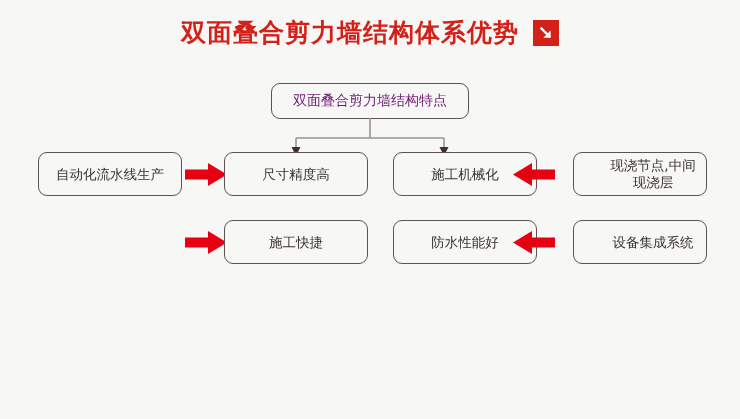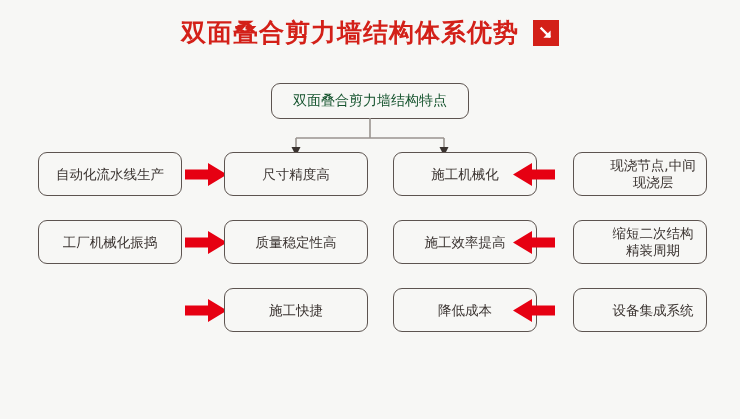--- a/index.html
+++ b/index.html
@@ -60,7 +60,7 @@
   }
   .root-node .node-label {
     font-size: 14px;
-    color: #14532d;
+    color: #701a75;
     white-space: nowrap;
   }
 

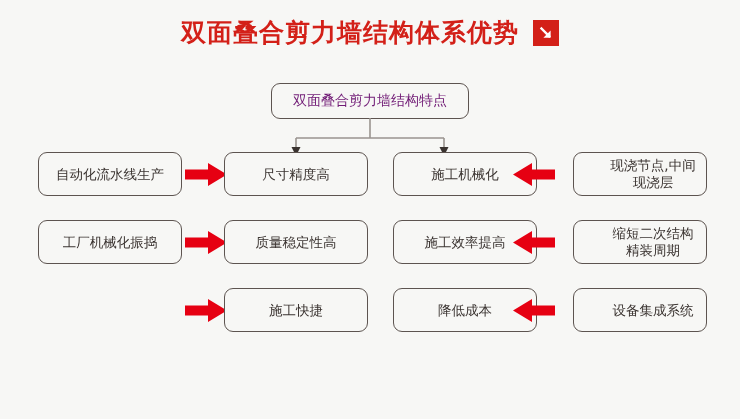--- a/index.html
+++ b/index.html
@@ -176,31 +176,6 @@
     </div>
   </div>
 
-  <div class="row">
-    <div class="box col-1">
-      <span class="box-label">工厂机械化振捣</span>
-    </div>
-    <div class="arrow arrow-right">
-      <svg width="42" height="23" viewBox="0 0 42 23" aria-hidden="true">
-        <path d="M0 6.5 L23 6.5 L23 0 L42 11.5 L23 23 L23 16.5 L0 16.5 Z" fill="#e60012"></path>
-      </svg>
-    </div>
-    <div class="box col-2">
-      <span class="box-label">质量稳定性高</span>
-    </div>
-    <div class="box col-3">
-      <span class="box-label">施工效率提高</span>
-    </div>
-    <div class="arrow arrow-left">
-      <svg width="42" height="23" viewBox="0 0 42 23" aria-hidden="true">
-        <path d="M42 6.5 L19 6.5 L19 0 L0 11.5 L19 23 L19 16.5 L42 16.5 Z" fill="#e60012"></path>
-      </svg>
-    </div>
-    <div class="box col-4">
-      <span class="box-label">缩短二次结构
-精装周期</span>
-    </div>
-  </div>
 
   <div class="row">
     <div class="arrow arrow-right">

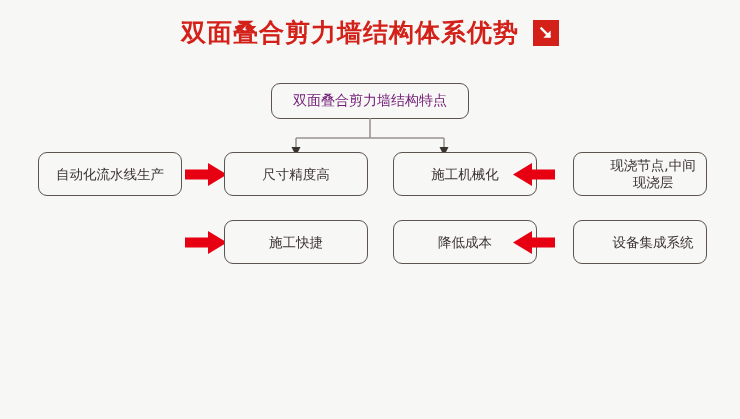--- a/index.html
+++ b/index.html
@@ -187,7 +187,7 @@
       <span class="box-label">施工快捷</span>
     </div>
     <div class="box col-3">
-      <span class="box-label">降低成本</span>
+      <span class="box-label">防水性能好</span>
     </div>
     <div class="arrow arrow-left">
       <svg width="42" height="23" viewBox="0 0 42 23" aria-hidden="true">

